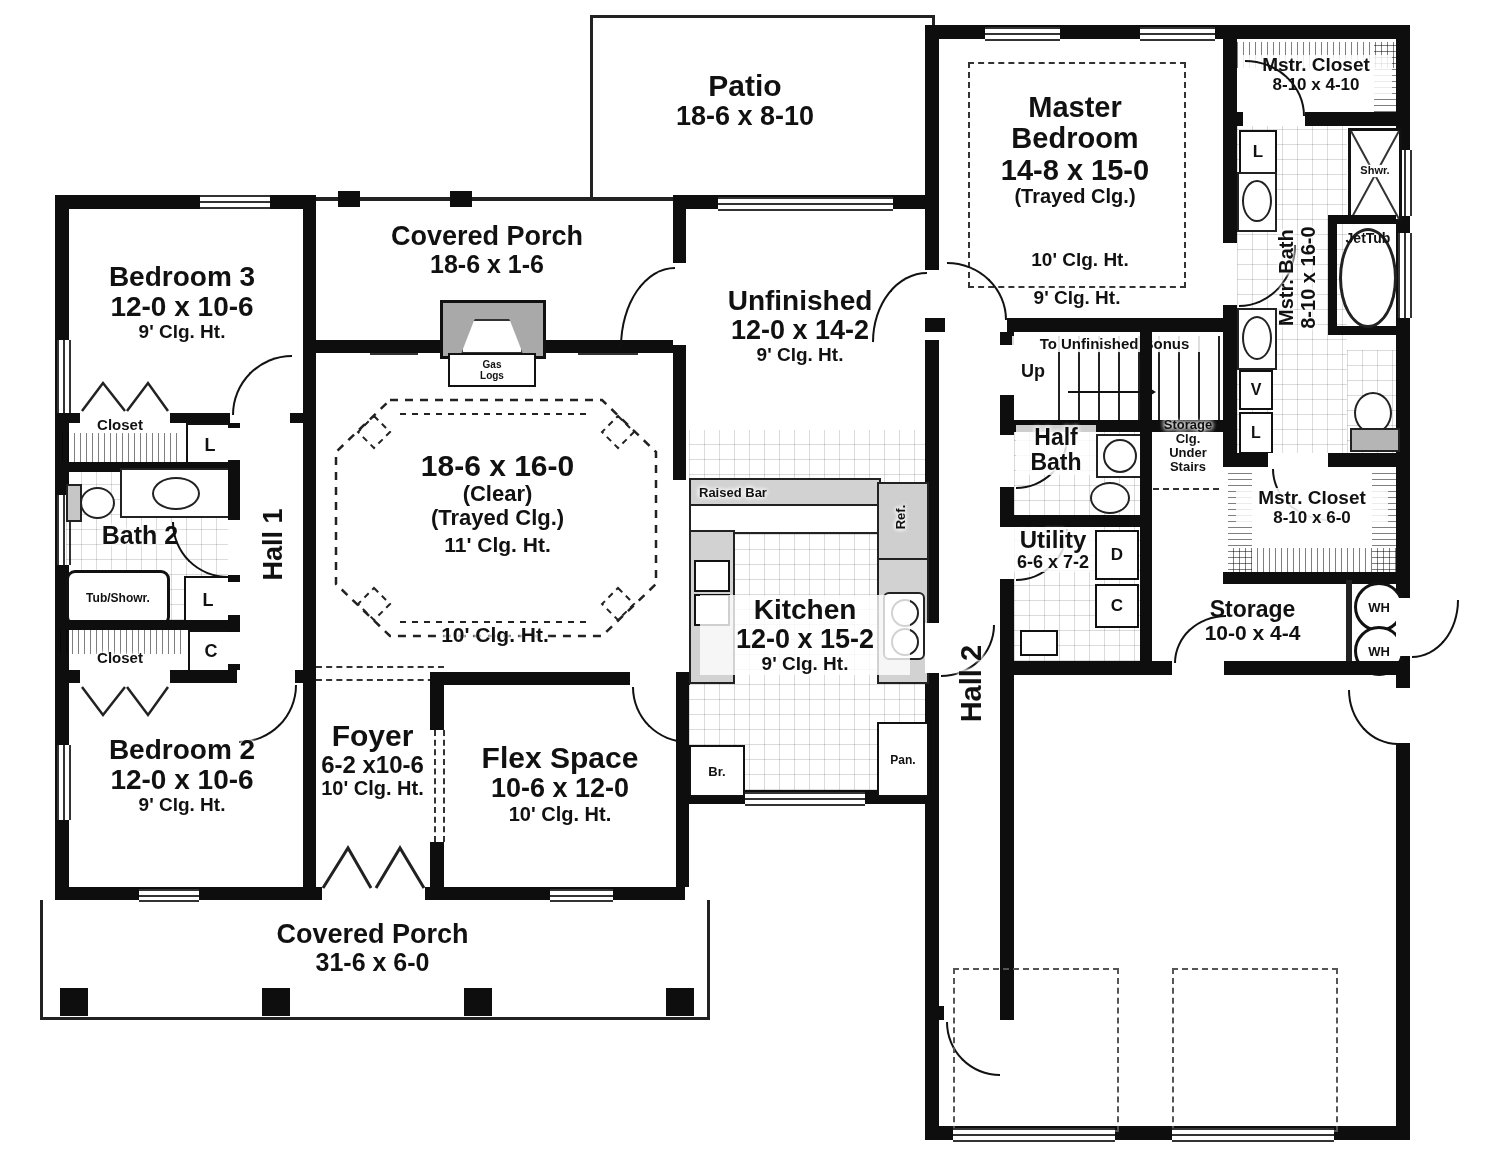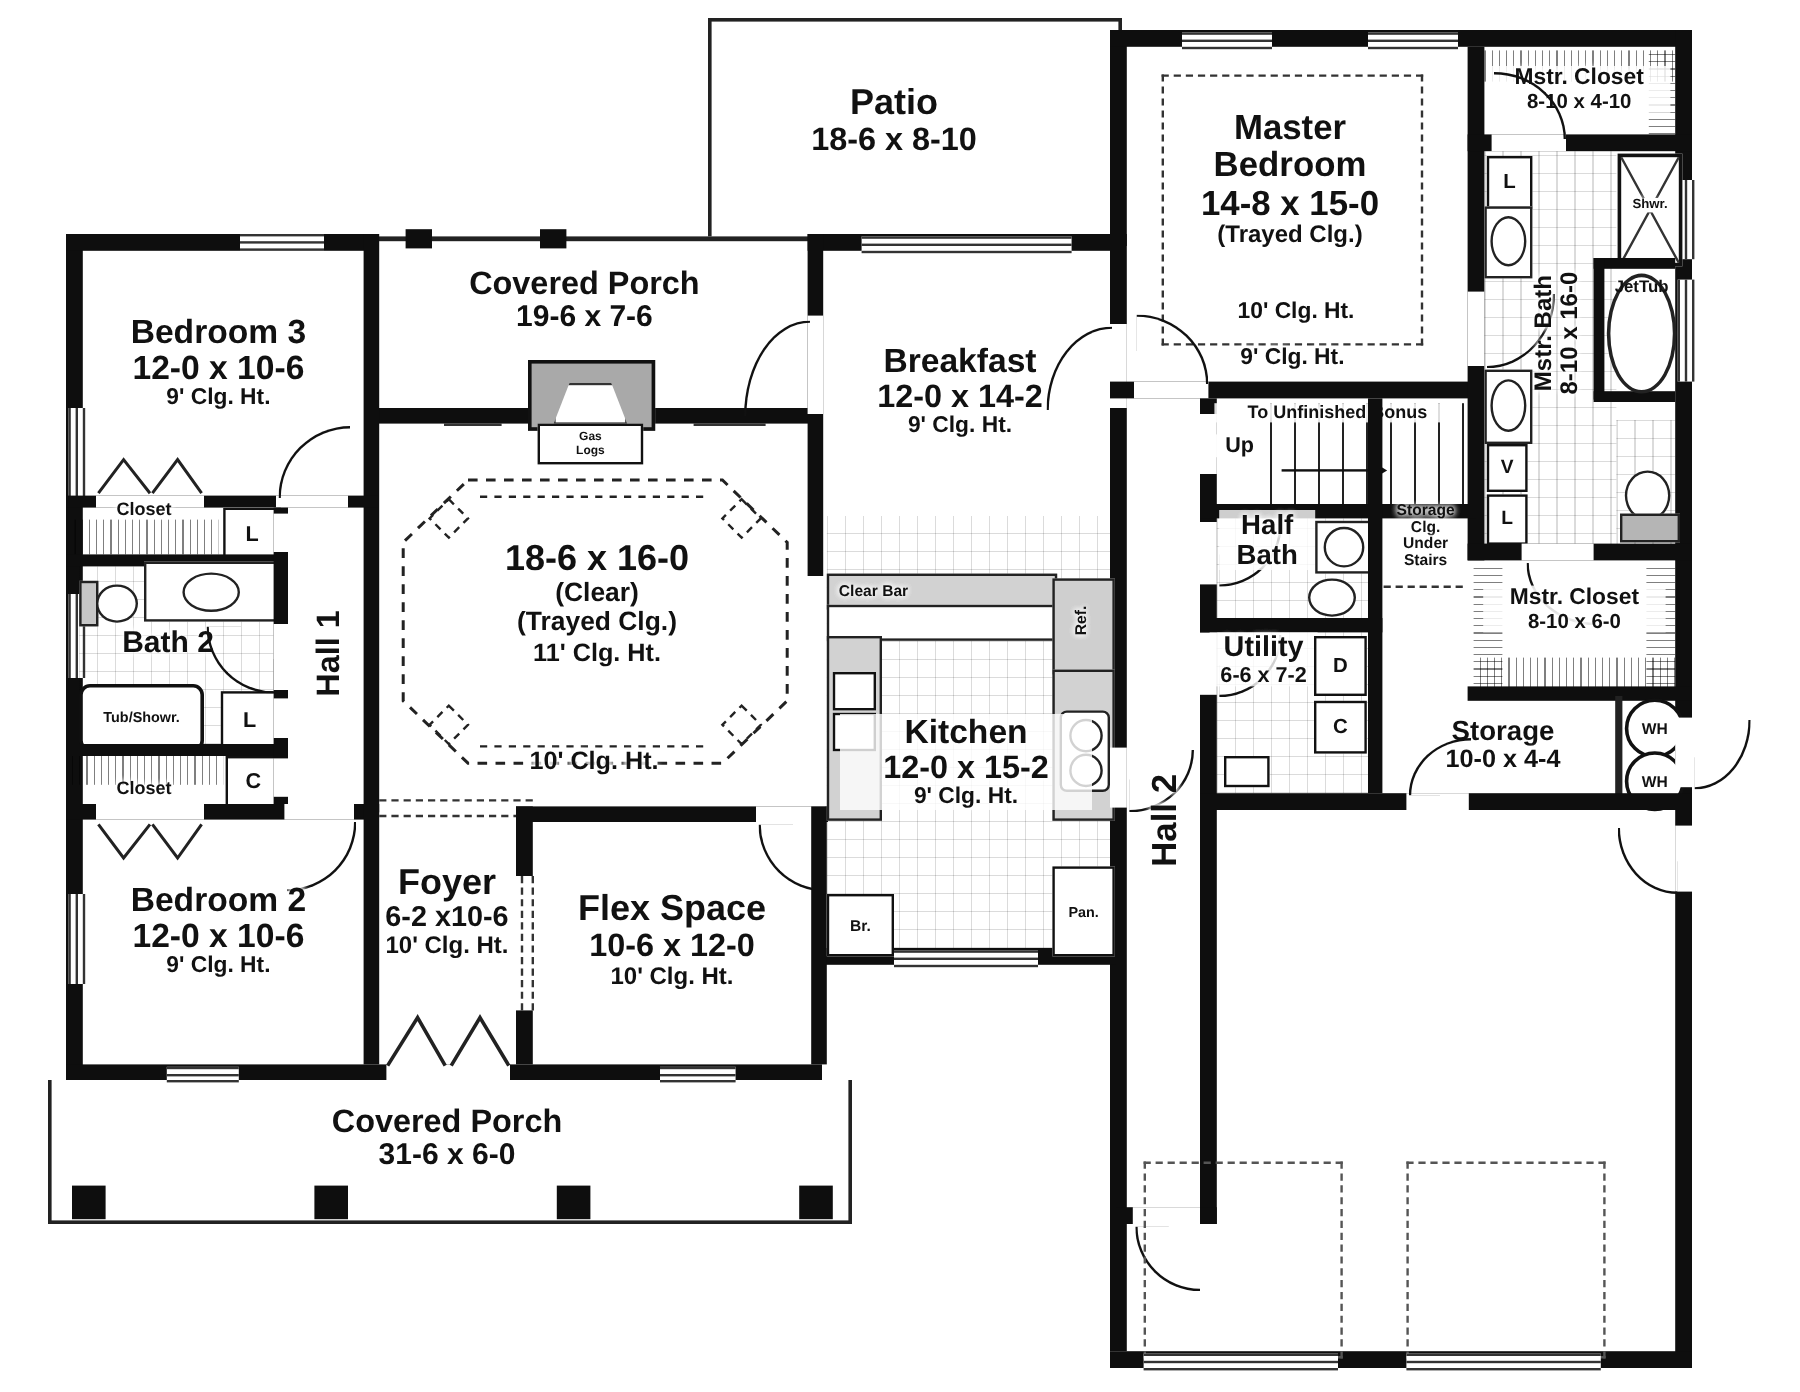--- a/index.html
+++ b/index.html
@@ -82,7 +82,7 @@
 
   <div class="lbl" style="left:372px;top:222px;width:230px;font-size:27px">
     <div>Covered Porch</div>
-    <div style="font-size:25px">19-6 x 7-6</div>
+    <div style="font-size:25px">18-6 x 1-6</div>
   </div>
   <div class="wall" style="left:310px;top:340px;width:370px;height:13px"></div>
   <div style="position:absolute;left:440px;top:300px;width:100px;height:53px;background:#a9a9a9;border:3px solid #111;">

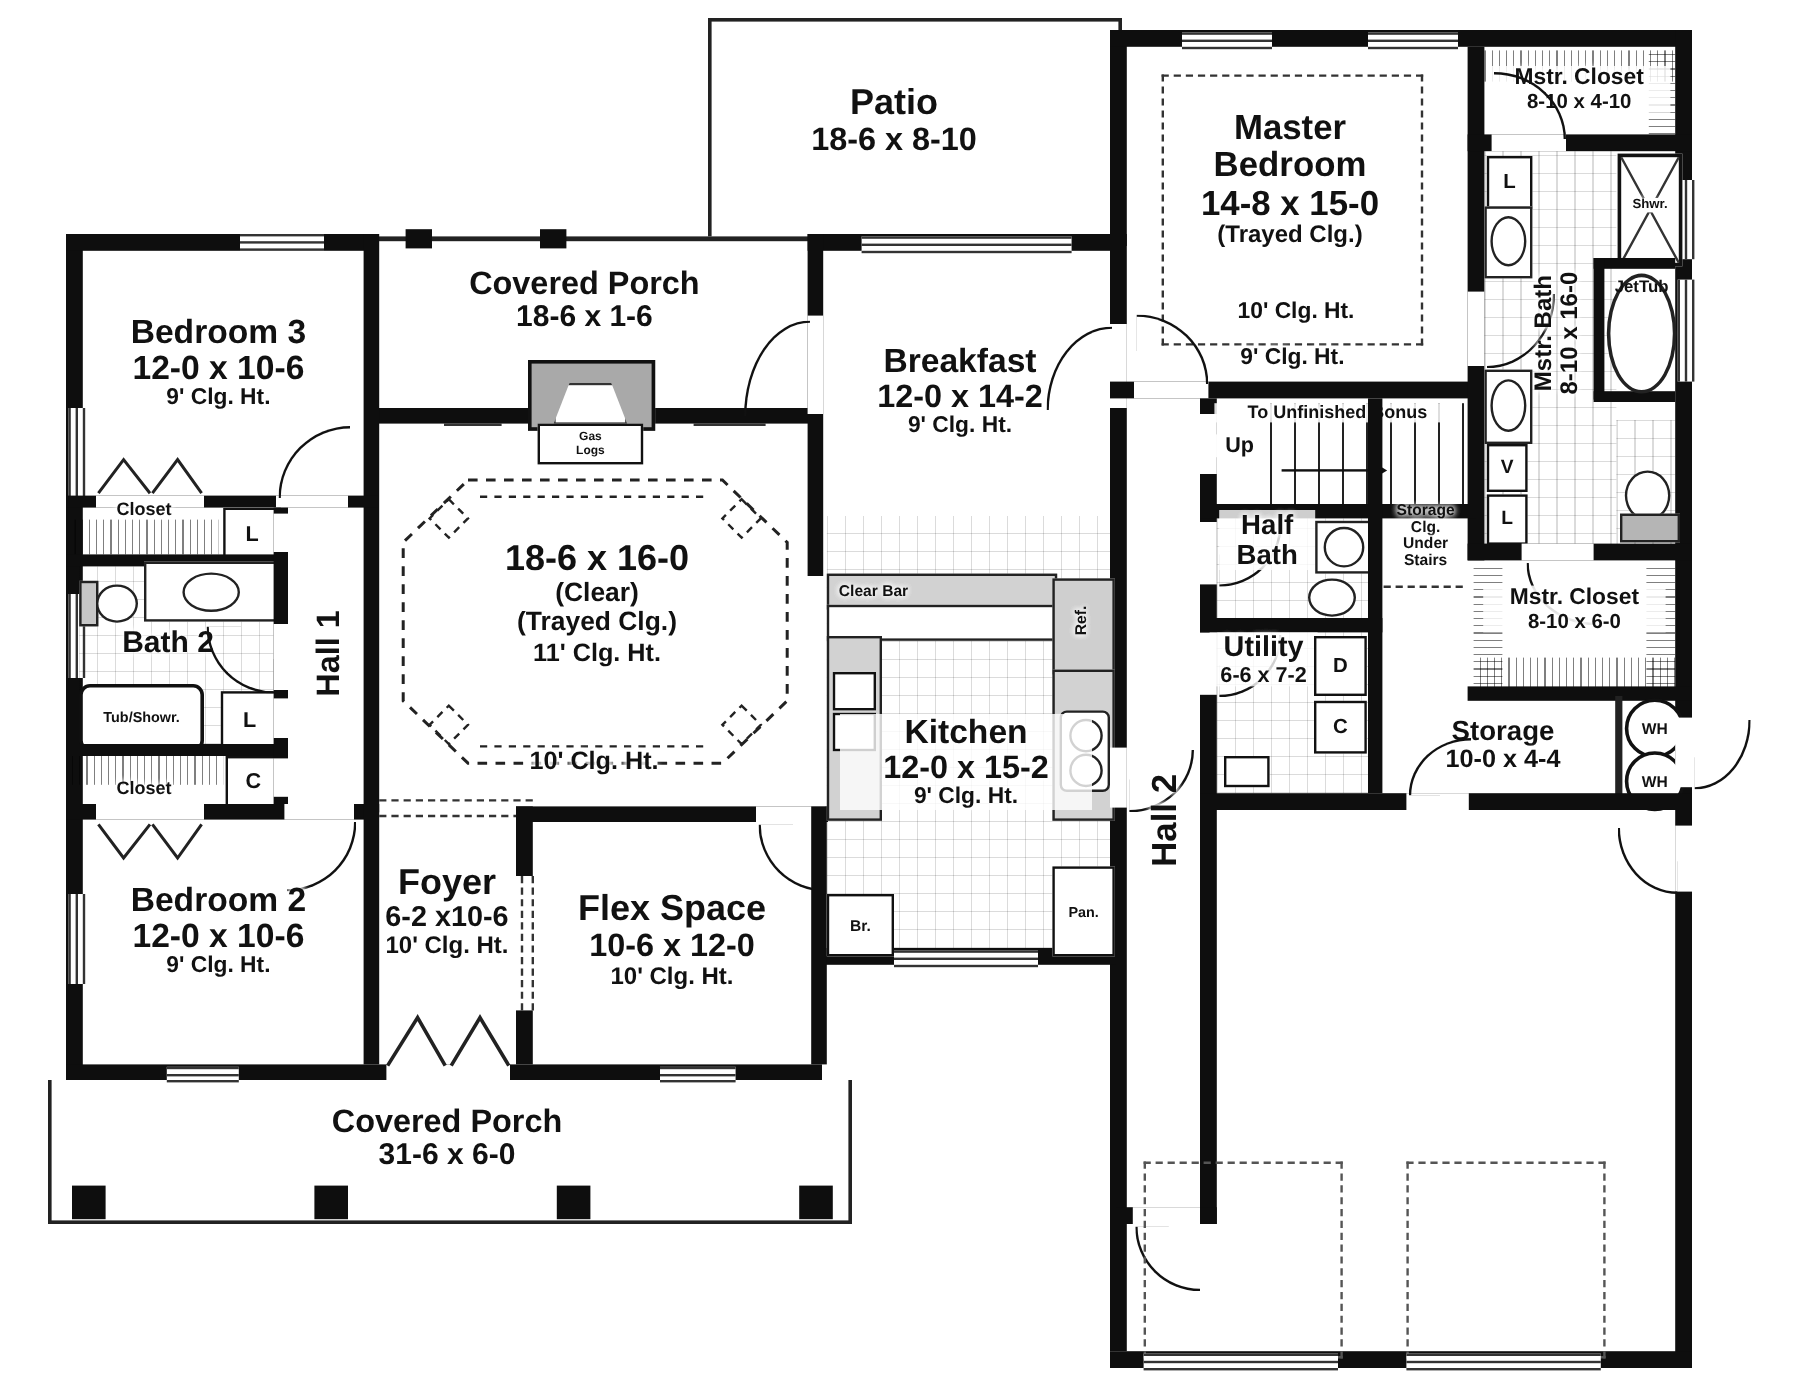--- a/index.html
+++ b/index.html
@@ -197,7 +197,7 @@
   </div>
 
   <div class="lbl" style="left:690px;top:286px;width:220px;font-size:28px">
-    <div>Breakfast</div>
+    <div>Unfinished</div>
     <div style="font-size:27px">12-0 x 14-2</div>
     <div style="font-size:19px">9' Clg. Ht.</div>
   </div>

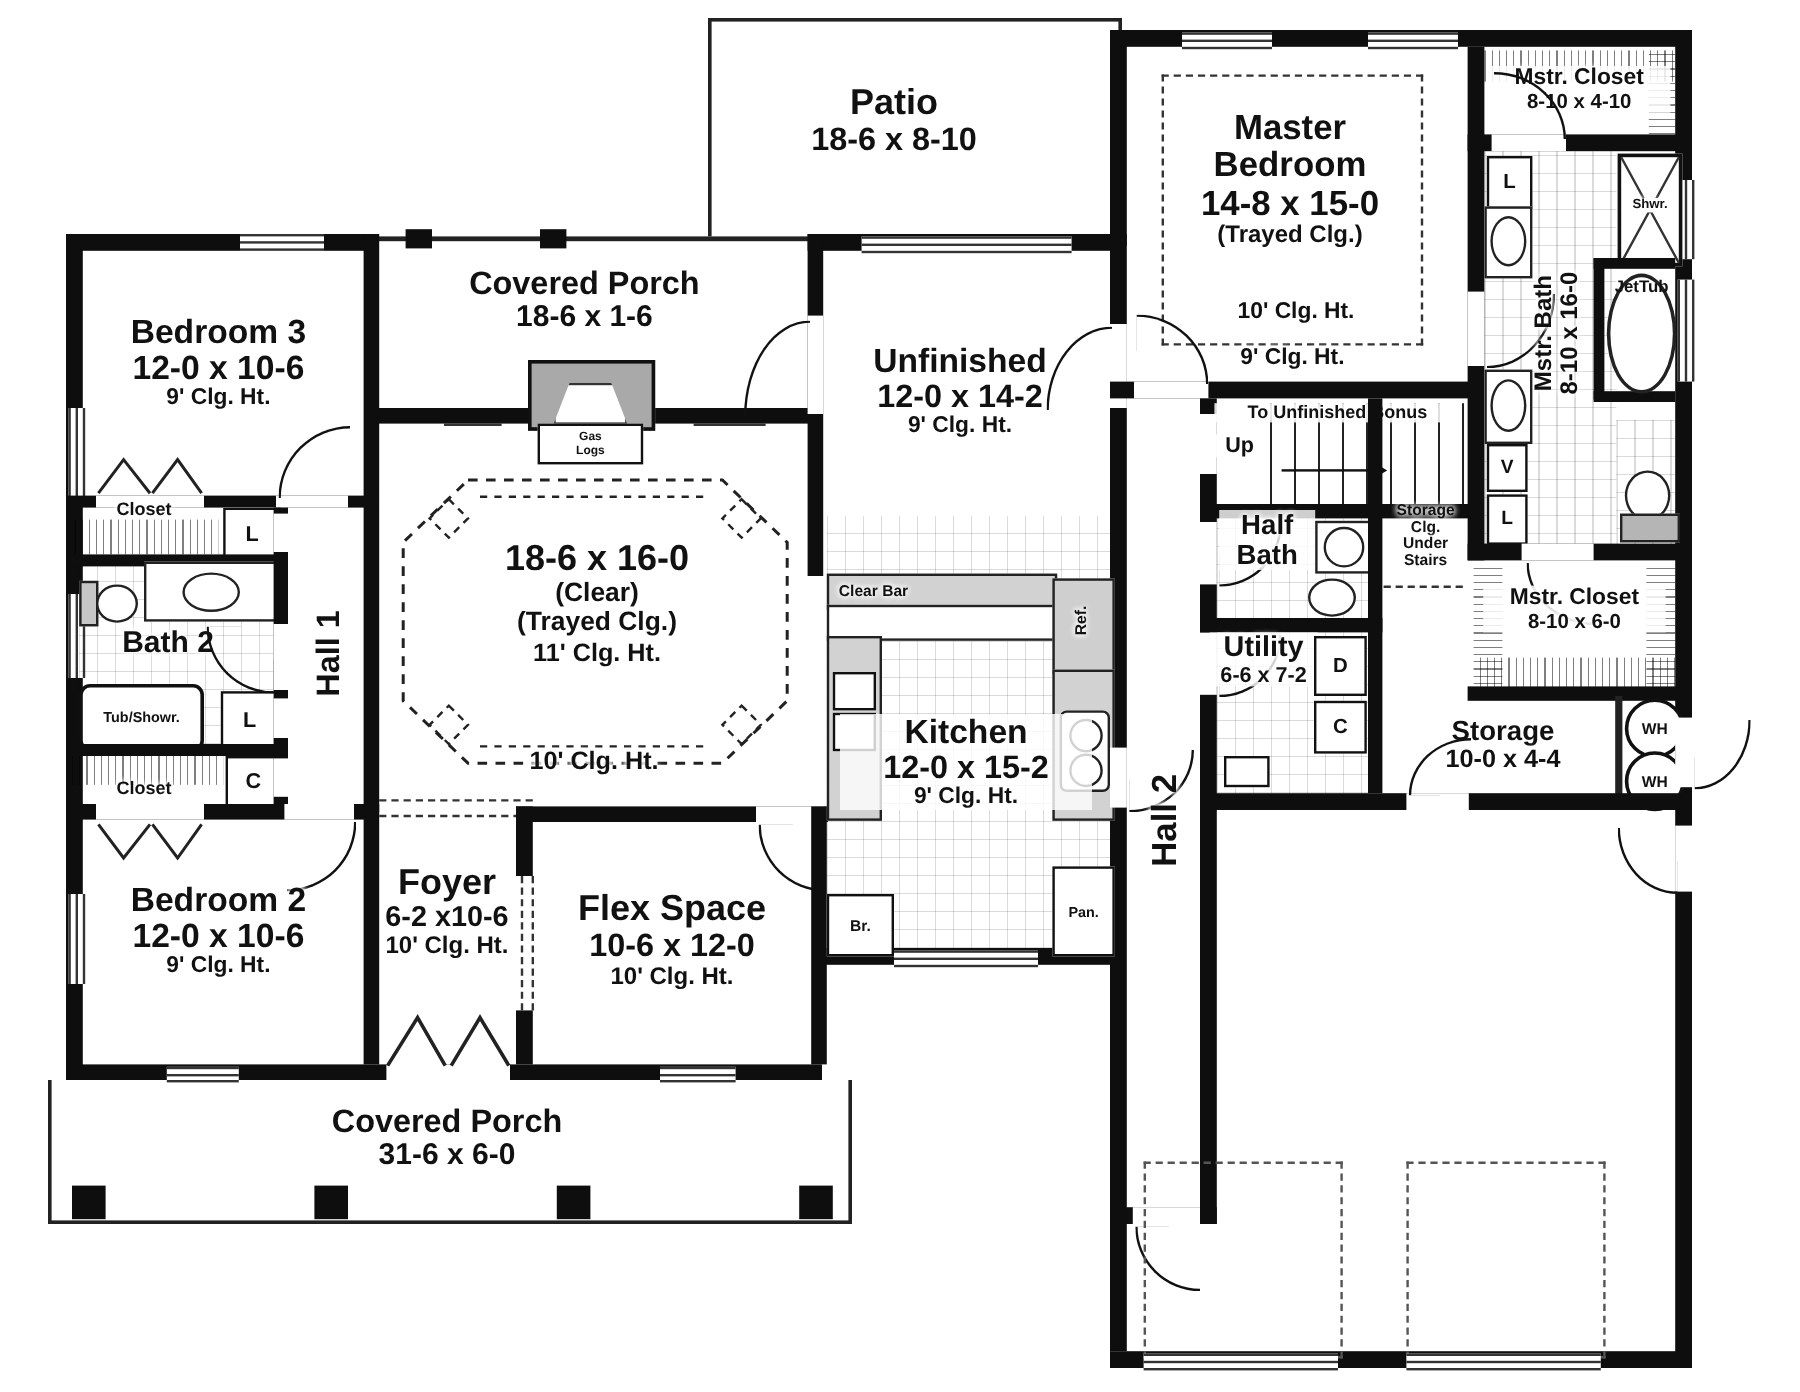--- a/index.html
+++ b/index.html
@@ -204,7 +204,7 @@
 
   <div class="tile" style="left:689px;top:430px;width:236px;height:360px"></div>
   <div class="gray" style="left:689px;top:478px;width:188px;height:26px;background:#d2d2d2;display:flex;align-items:center;">
-    <span class="lbl" style="position:static;font-size:13px;padding-left:8px">Clear Bar</span>
+    <span class="lbl" style="position:static;font-size:13px;padding-left:8px">Raised Bar</span>
   </div>
   <div class="gray" style="left:689px;top:504px;width:188px;height:26px;background:#fff"></div>
   <div class="gray" style="left:877px;top:482px;width:48px;height:76px;background:#cfcfcf"></div>

